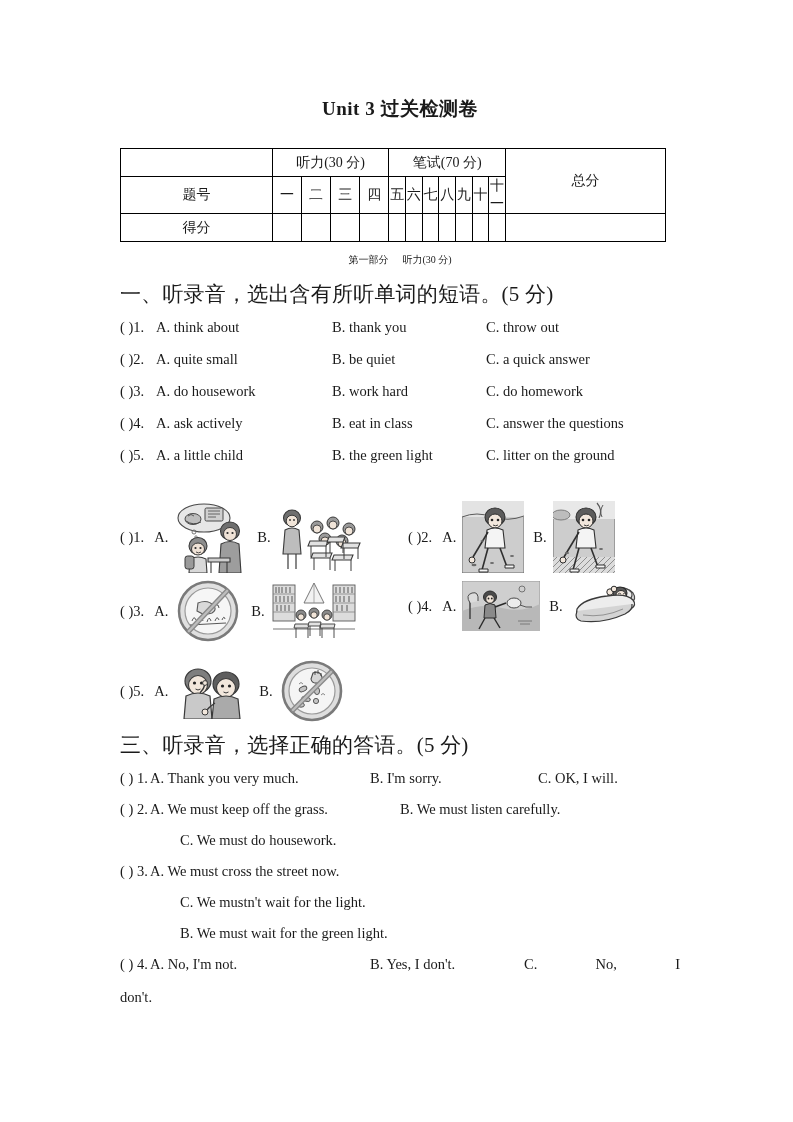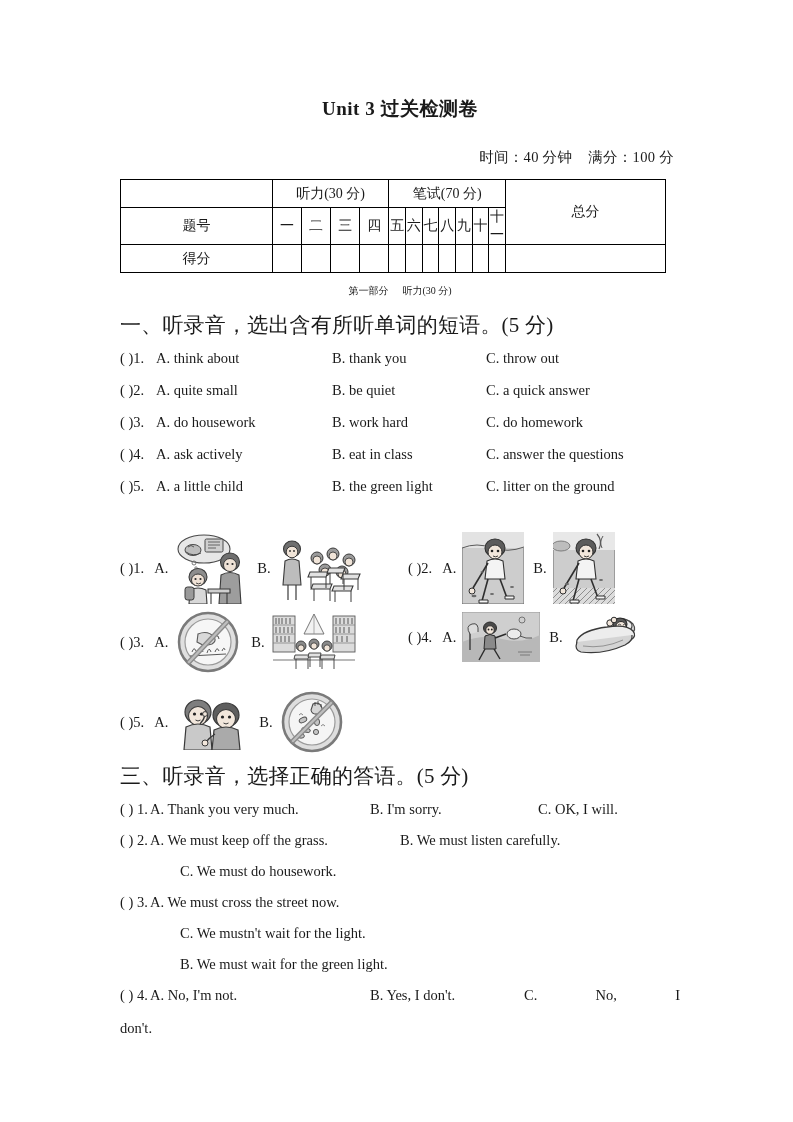--- a/index.html
+++ b/index.html
@@ -140,9 +140,6 @@
 
     <div class="doc-title">Unit 3  过关检测卷</div>
 
-    <div class="meta-line">
-      <span>时间：40 分钟</span><span class="meta-gap"></span><span>满分：100 分</span>
-    </div>
 
     <table class="score-table">
       <tbody>

